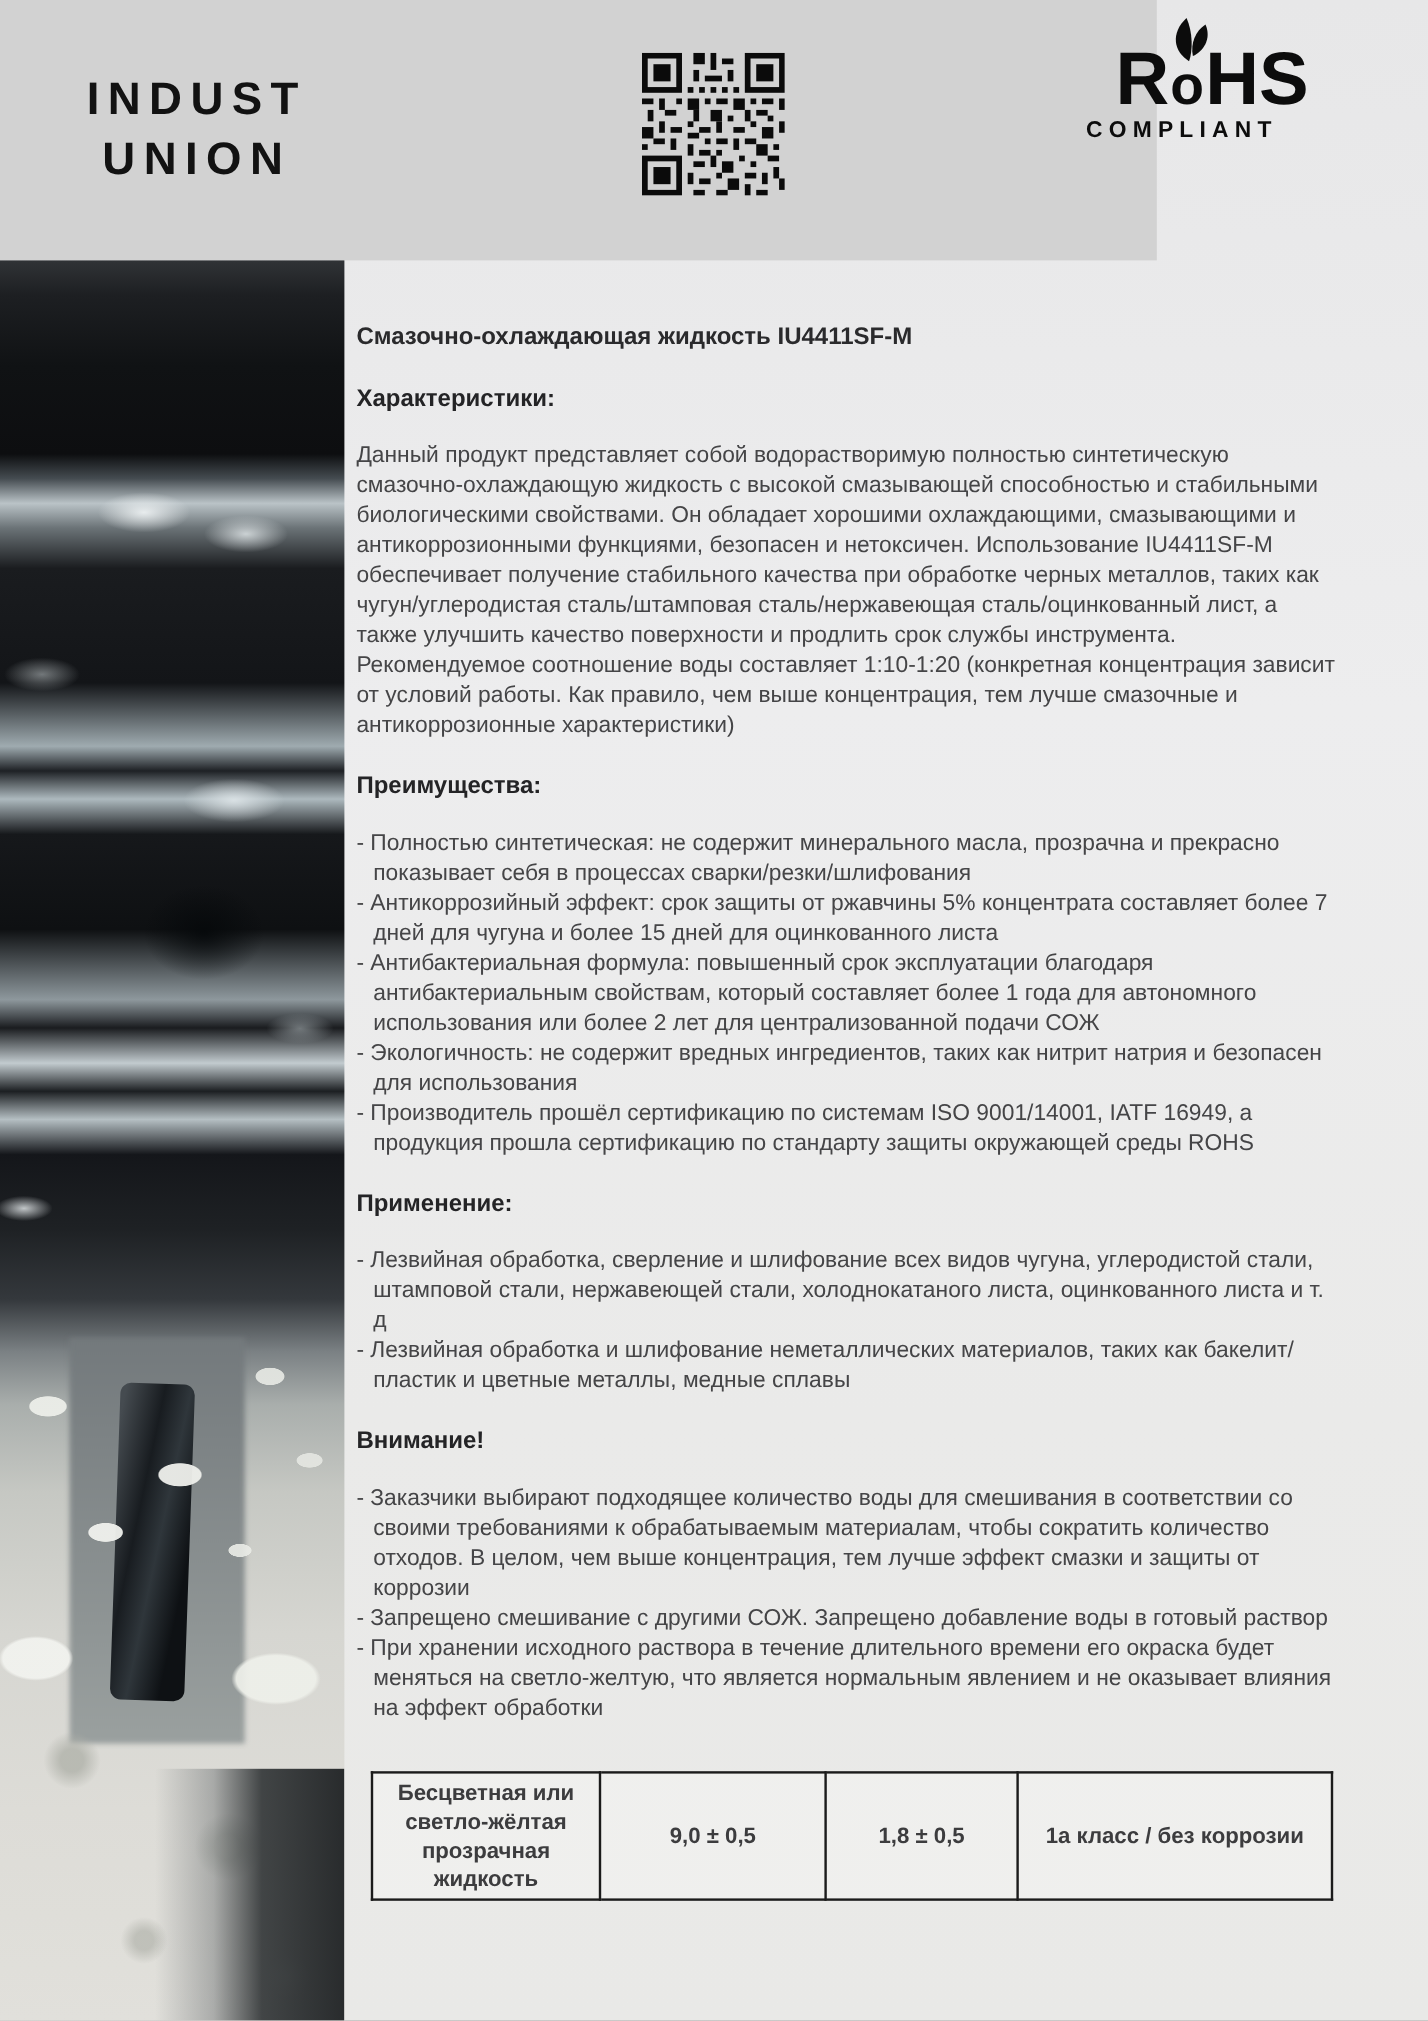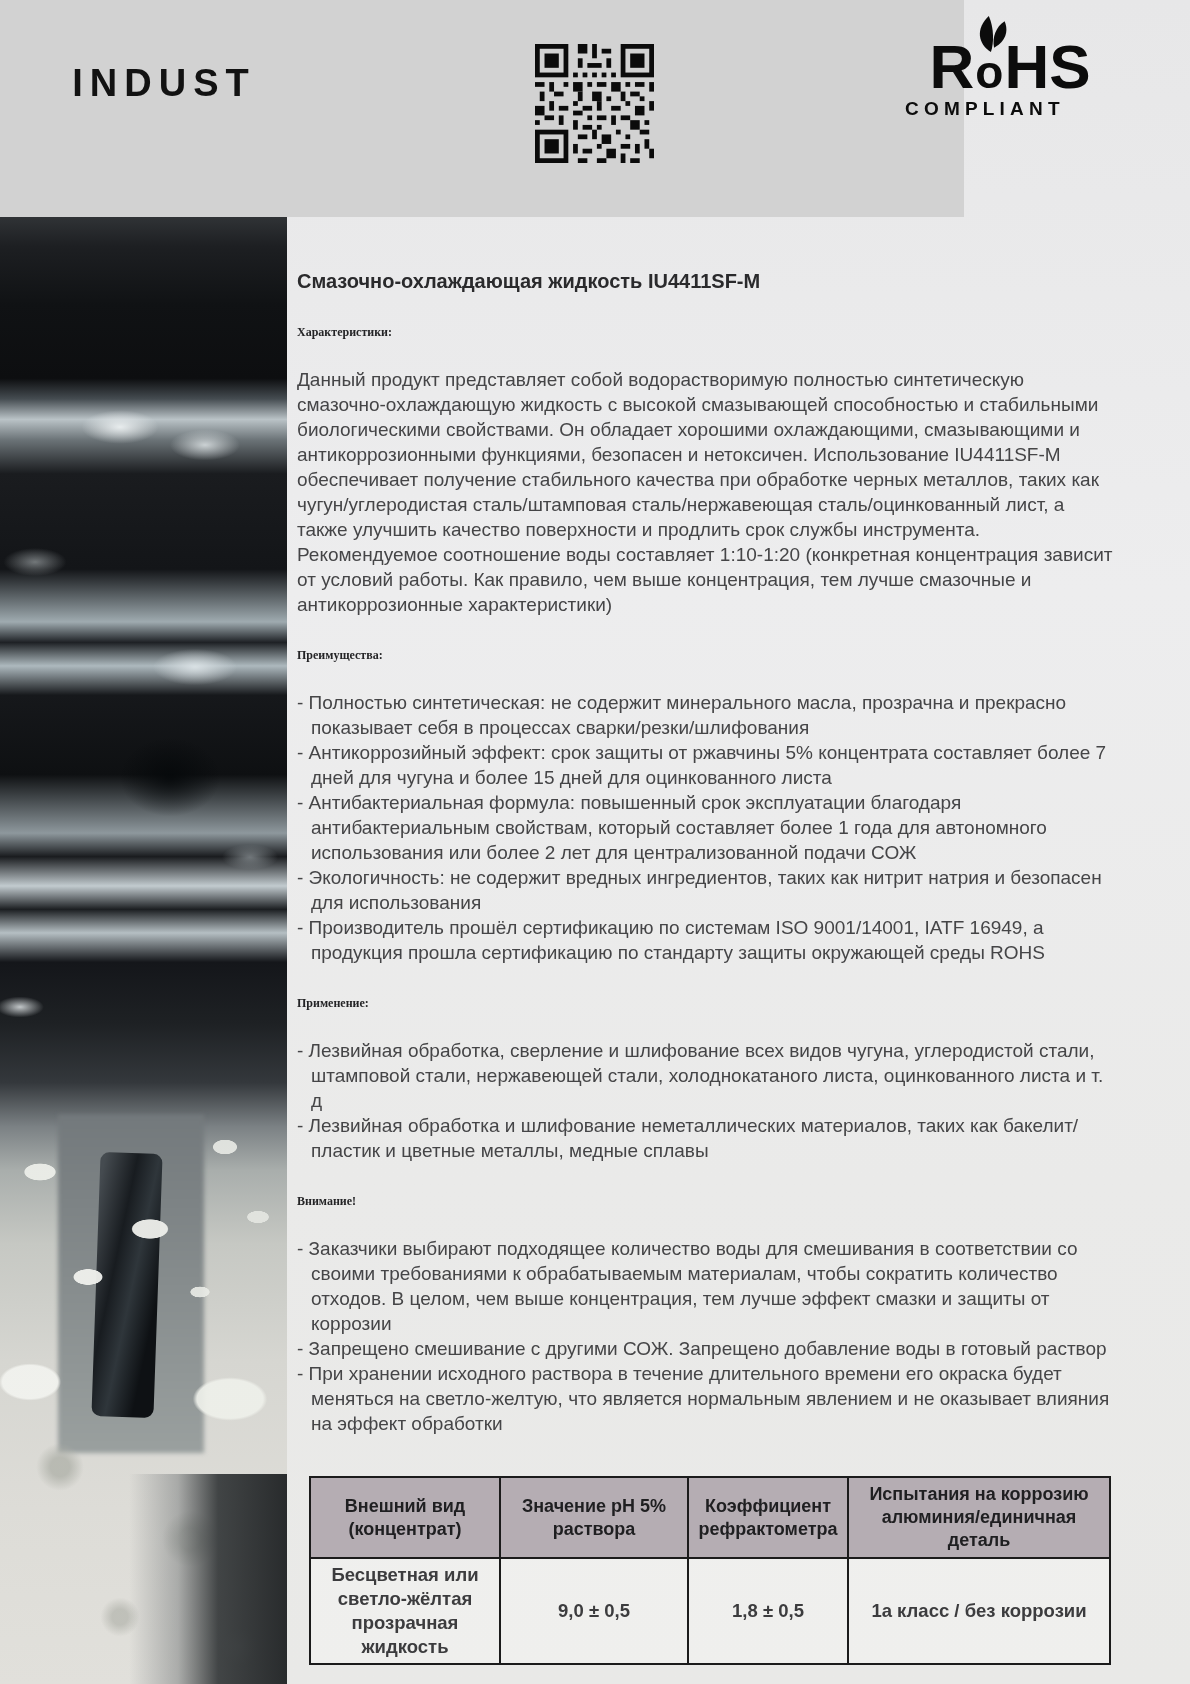--- a/index.html
+++ b/index.html
@@ -84,6 +84,7 @@
   <div class="header-band">
     <div class="brand">
       <div>INDUST</div>
+      <div>UNION</div>
     </div>
 
     <svg class="qr" viewBox="0 0 25 25" aria-hidden="true">

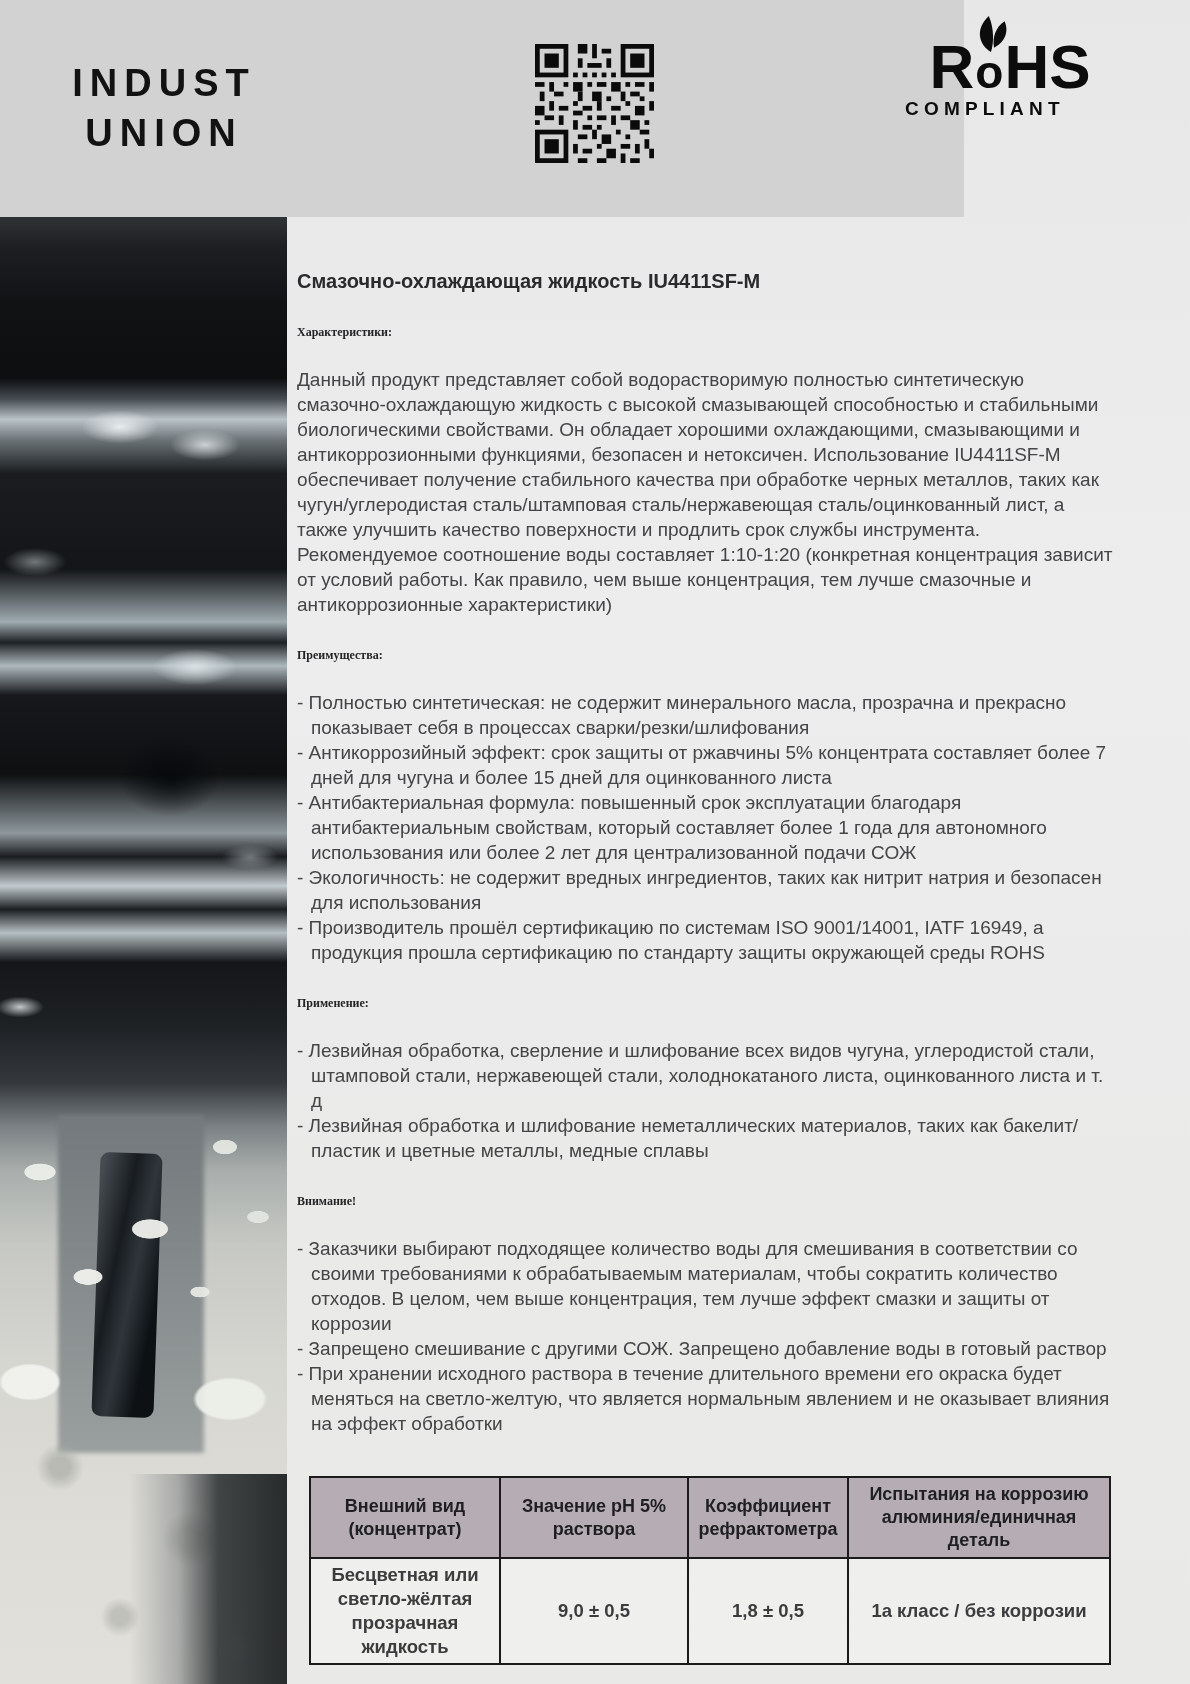--- a/index.html
+++ b/index.html
@@ -63,7 +63,7 @@
            padding:12px 72px 0 10px;box-sizing:border-box;color:#454547;
            font-size:19px;line-height:25px;margin-top:24px;}
   .doc-title{margin-top:16px;font-size:20px;font-weight:bold;color:#2a2a2c;}
-  .sec-h{margin-top:26px;font-size:12px;font-weight:bold;color:#242426;font-family:Liberation Serif, serif;}
+  .sec-h{margin-top:26px;font-size:20px;font-weight:bold;color:#242426;}
   .para{margin-top:22px;}
   .blist{margin-top:22px;}
   .blist > div{padding-left:14px;text-indent:-14px;}

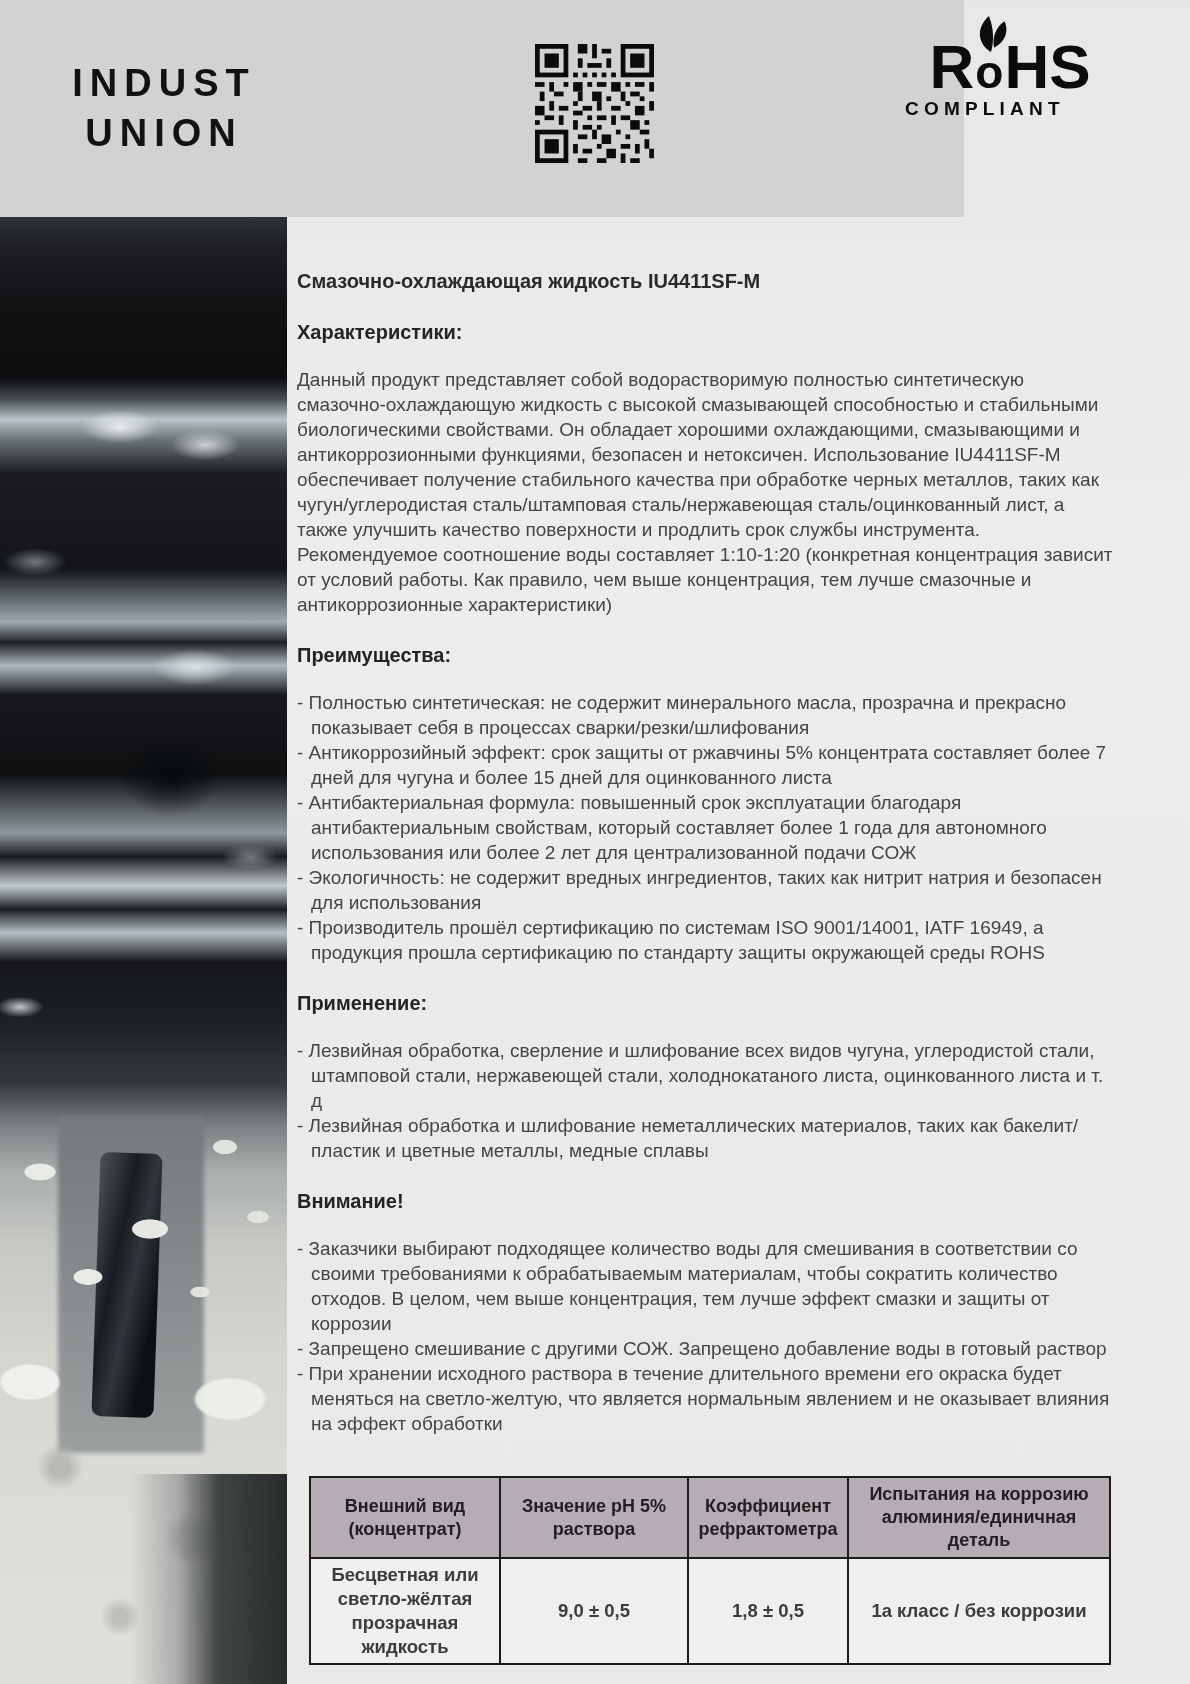--- a/index.html
+++ b/index.html
@@ -231,12 +231,6 @@
           <col class="c4">
         </colgroup>
       <tbody>
-          <tr>
-        <th>Внешний вид (концентрат)</th>
-        <th>Значение pH 5% раствора</th>
-        <th>Коэффициент рефрактометра</th>
-        <th>Испытания на коррозию алюминия/единичная деталь</th>
-      </tr>
       <tr>
         <td>Бесцветная или светло-жёлтая прозрачная жидкость</td>
         <td>9,0 ± 0,5</td>

